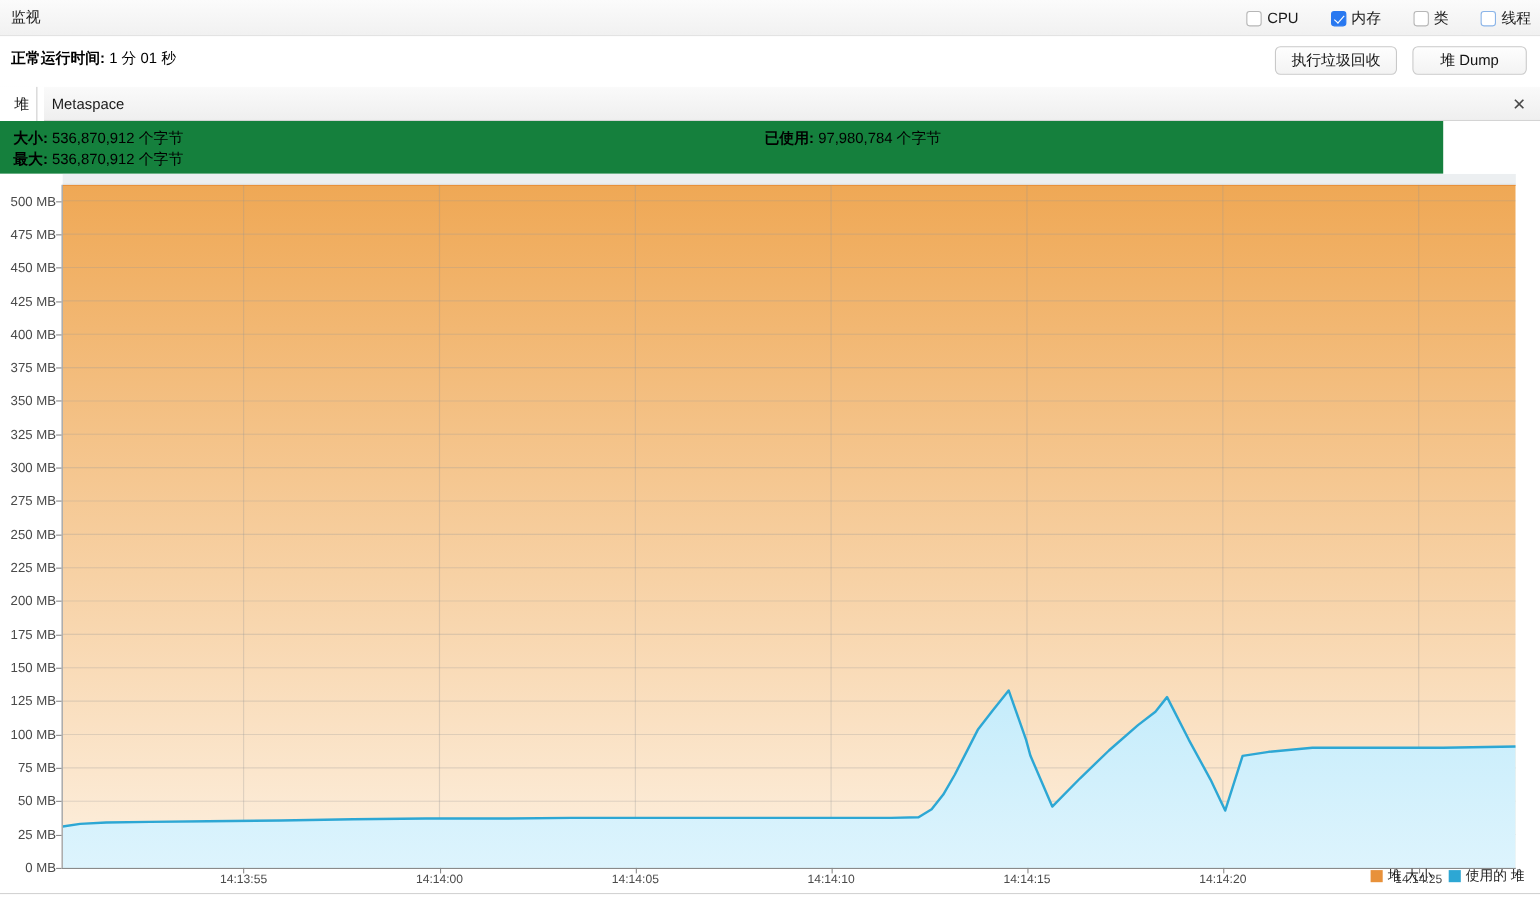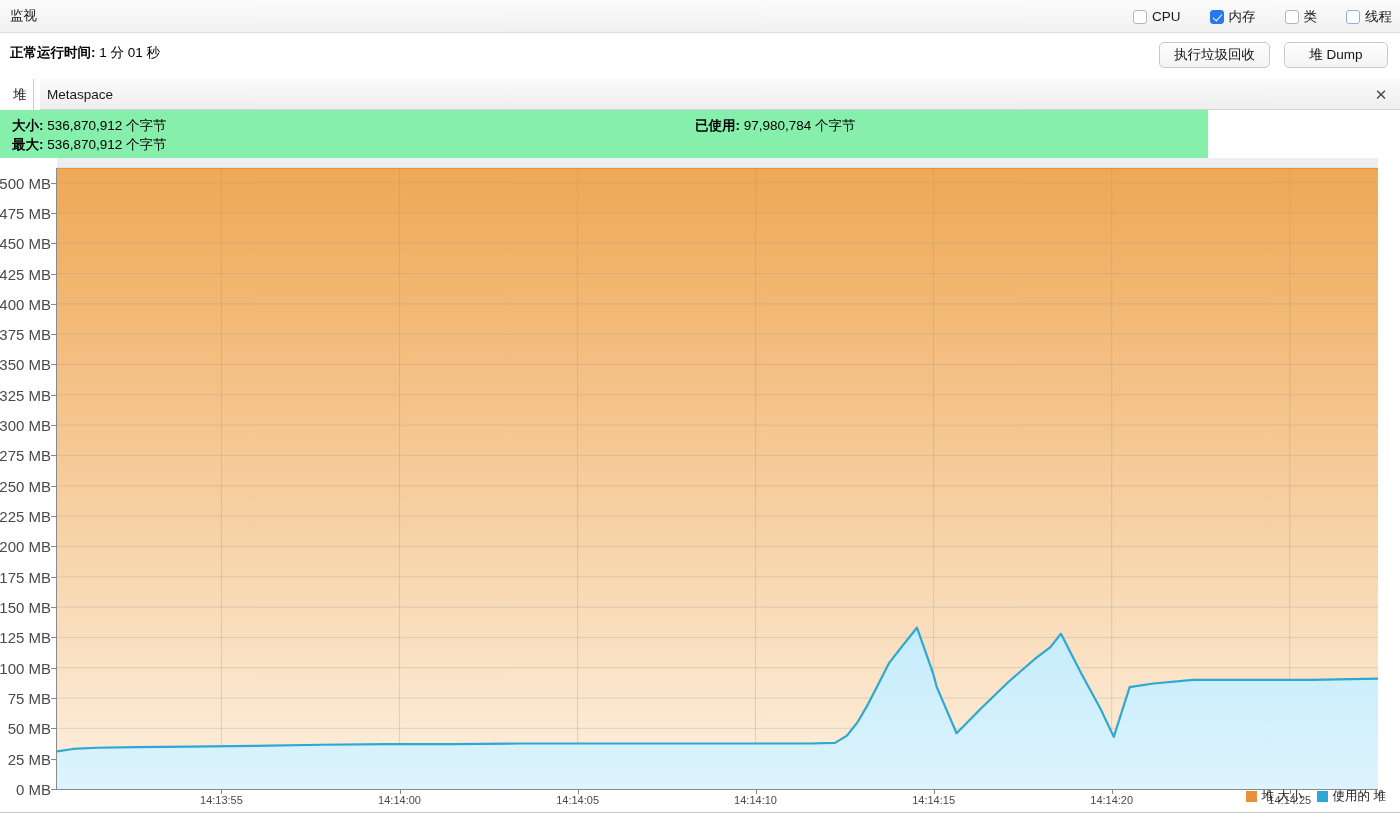--- a/index.html
+++ b/index.html
@@ -97,8 +97,8 @@
 
   
   .info {
-    position: absolute; left: 0; top: 110px; width: 1208px; height: 48px;
-    background: #86efac;
+    position: absolute; left: 0; top: 110px; width: 1312px; height: 48px;
+    background: #15803d;
   }
   .info-line { position: absolute; font-size: 13.5px; color: #000000; white-space: nowrap; }
   .info-line .lbl { font-weight: bold; }

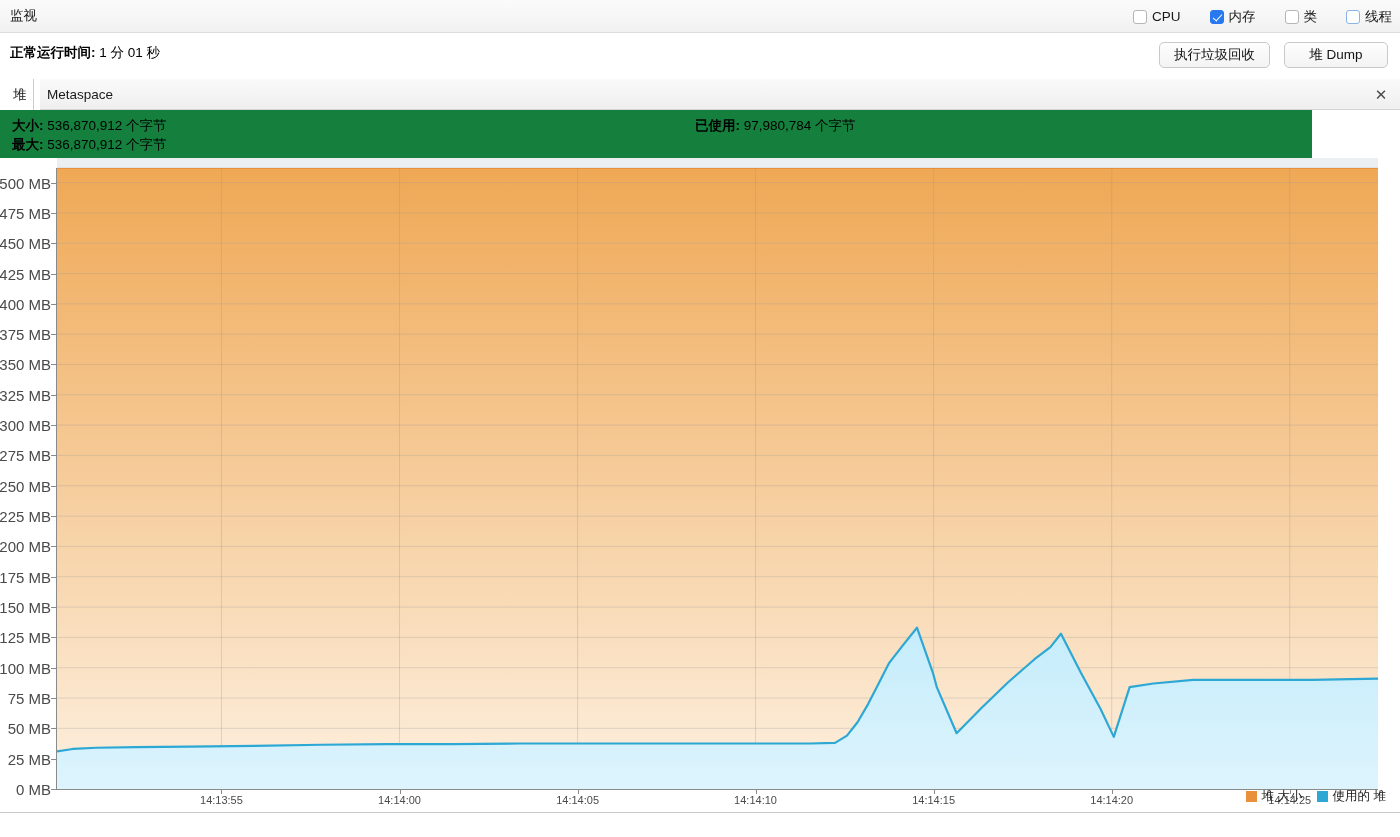--- a/index.html
+++ b/index.html
@@ -133,7 +133,7 @@
   }
   .ytick-label {
     position: absolute; right: 1349px;
-    font-size: 15px; color: #4a4a4a;
+    font-size: 12px; color: #4a4a4a;
     text-align: right; white-space: nowrap;
     transform: translateY(-50%);
   }

